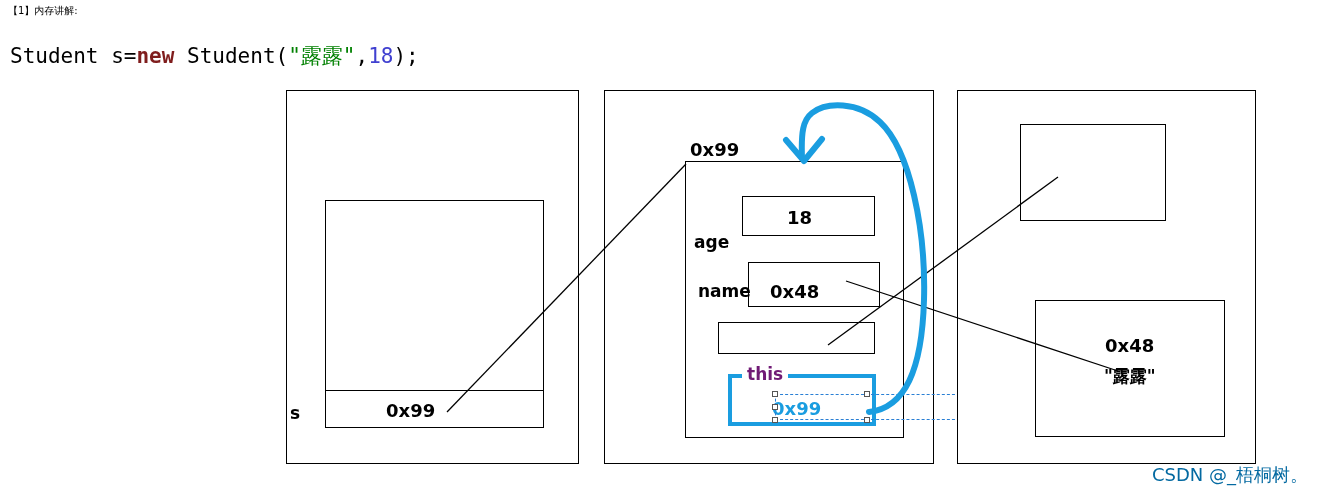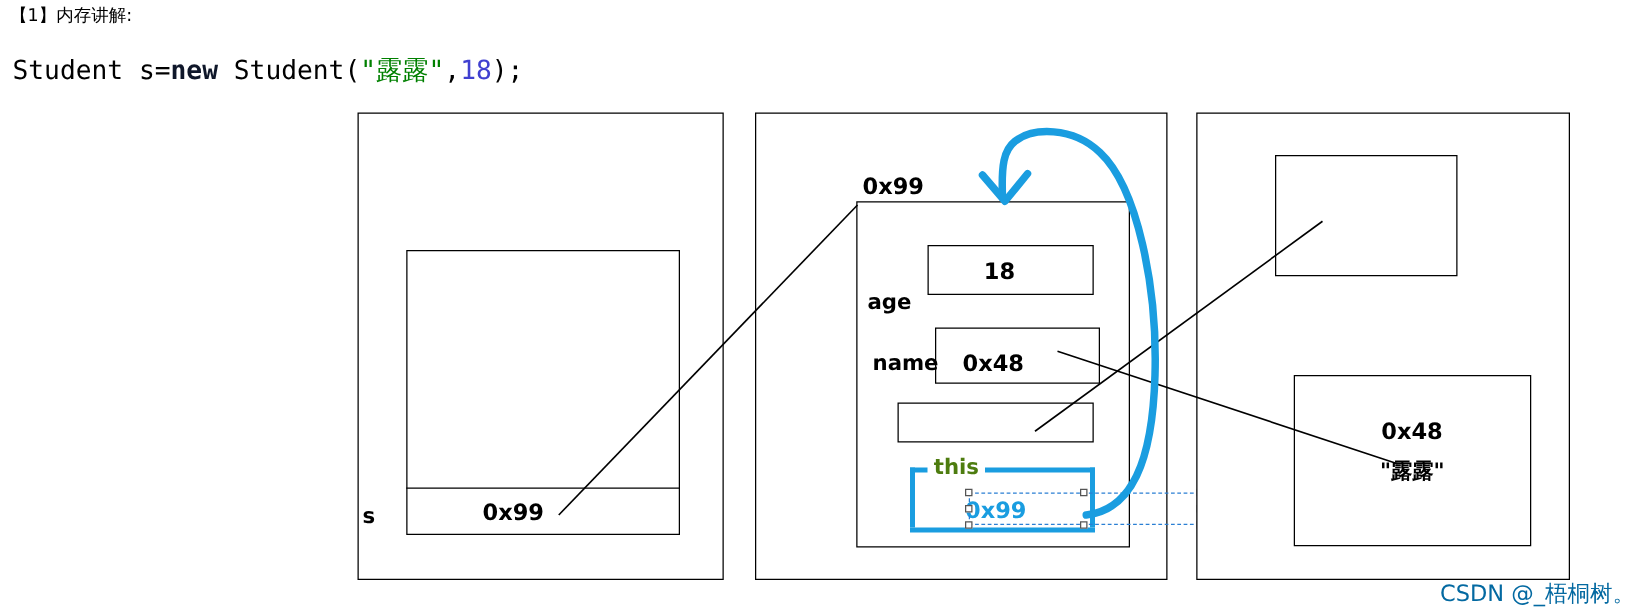--- a/index.html
+++ b/index.html
@@ -22,7 +22,7 @@
     left: 8px;
     top: 4px;
     font-family: "DejaVu Sans", "Liberation Sans", sans-serif;
-    font-size: 14px;
+    font-size: 10px;
     color: #000000;
     white-space: pre;
     letter-spacing: 0px;

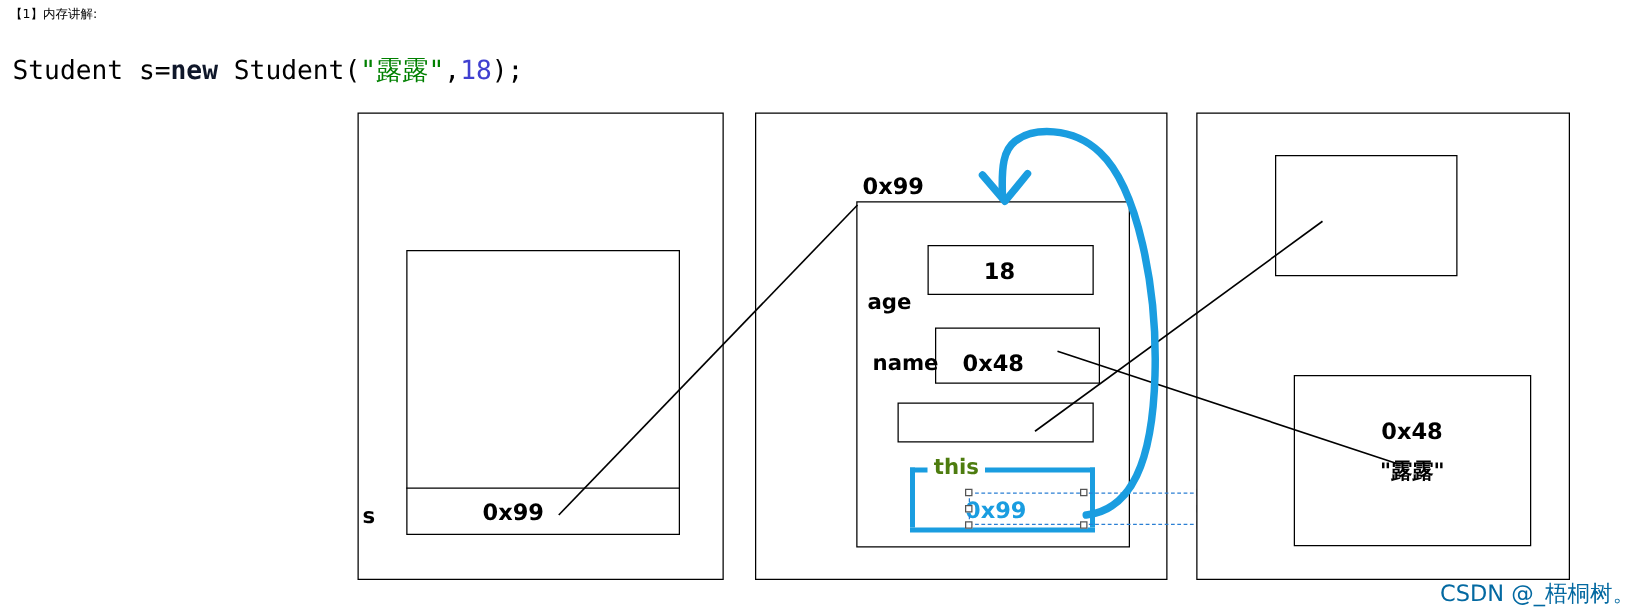--- a/index.html
+++ b/index.html
@@ -36,7 +36,7 @@
     color: #000000;
     white-space: pre;
   }
-  .kw-new   { color: #0f172a; font-weight: bold; }
+  .kw-new   { color: #7f1d1d; font-weight: bold; }
   .str-lit  { color: #008000; }
   .num-lit  { color: #4040d0; }
 

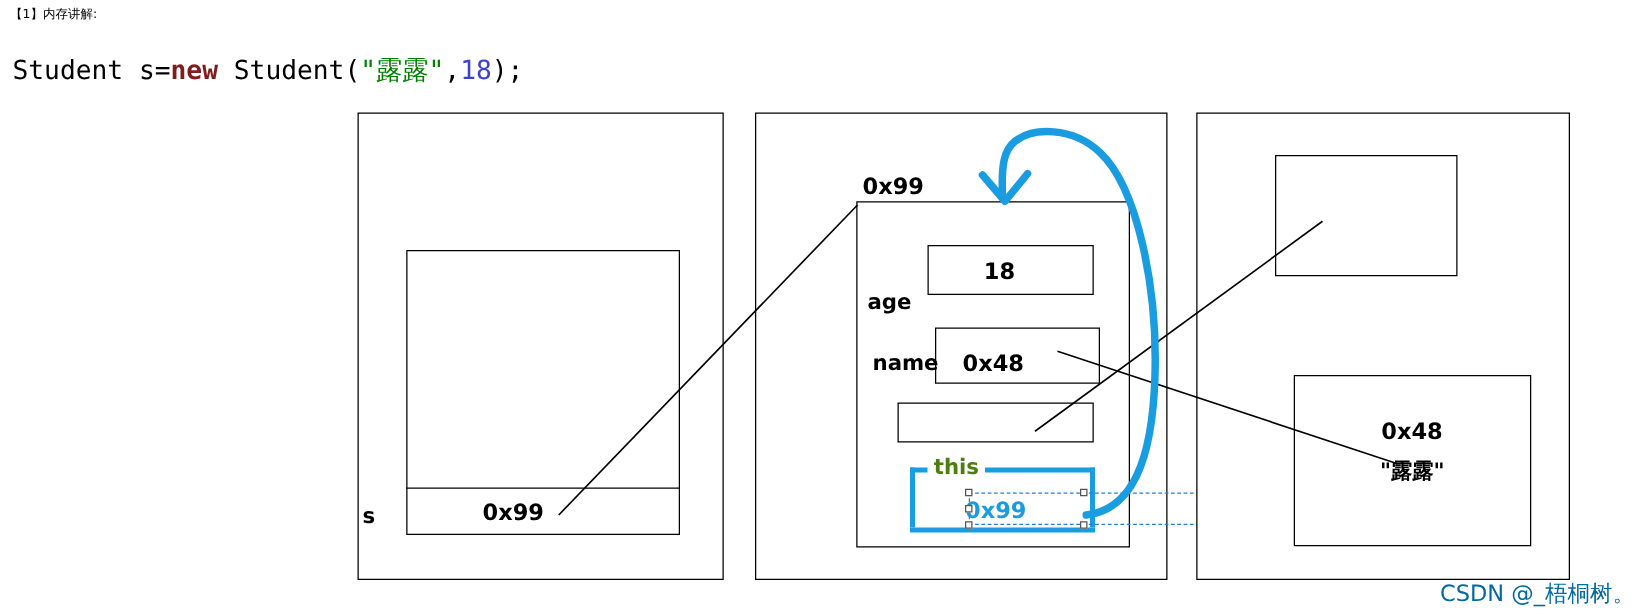--- a/index.html
+++ b/index.html
@@ -118,7 +118,7 @@
     font-family: "DejaVu Sans", "Liberation Sans", sans-serif;
     font-size: 17px;
     font-weight: bold;
-    color: #4d7c0f;
+    color: #701a75;
     background: #ffffff;
     padding: 0 3px;
   }

